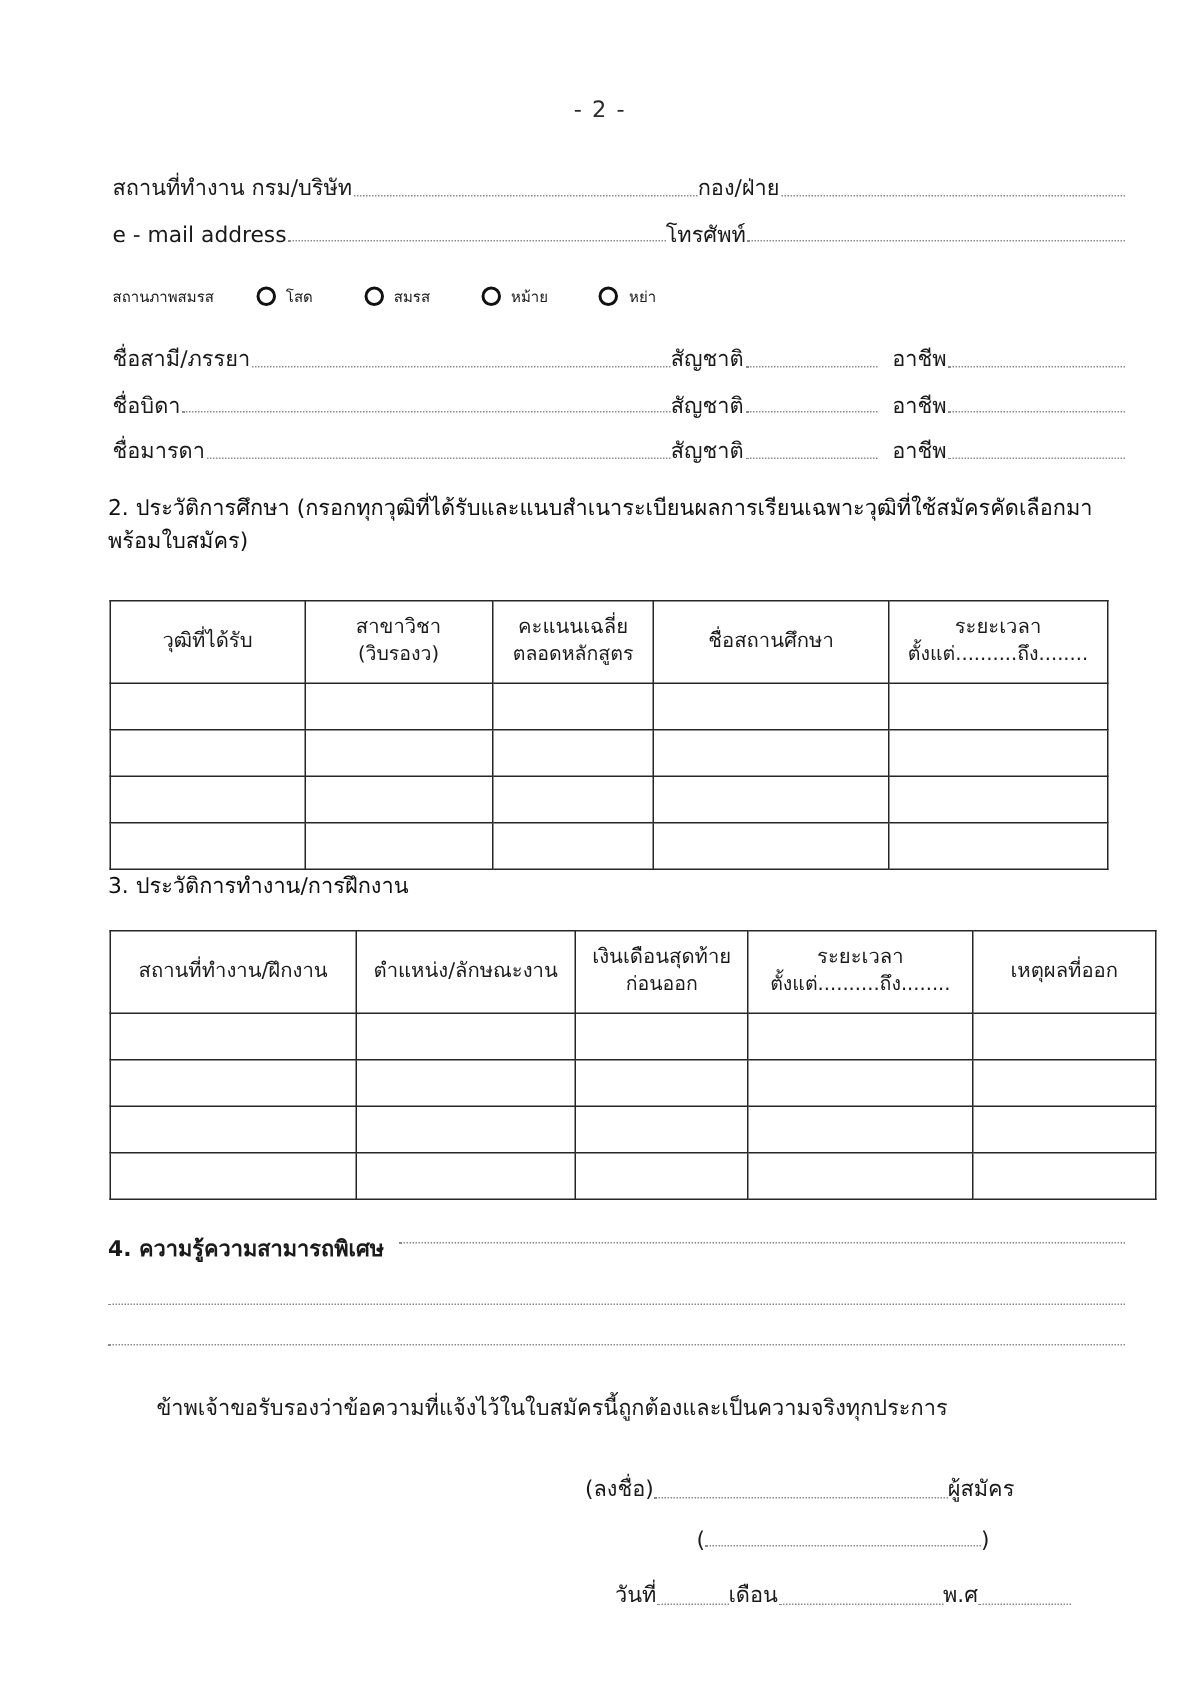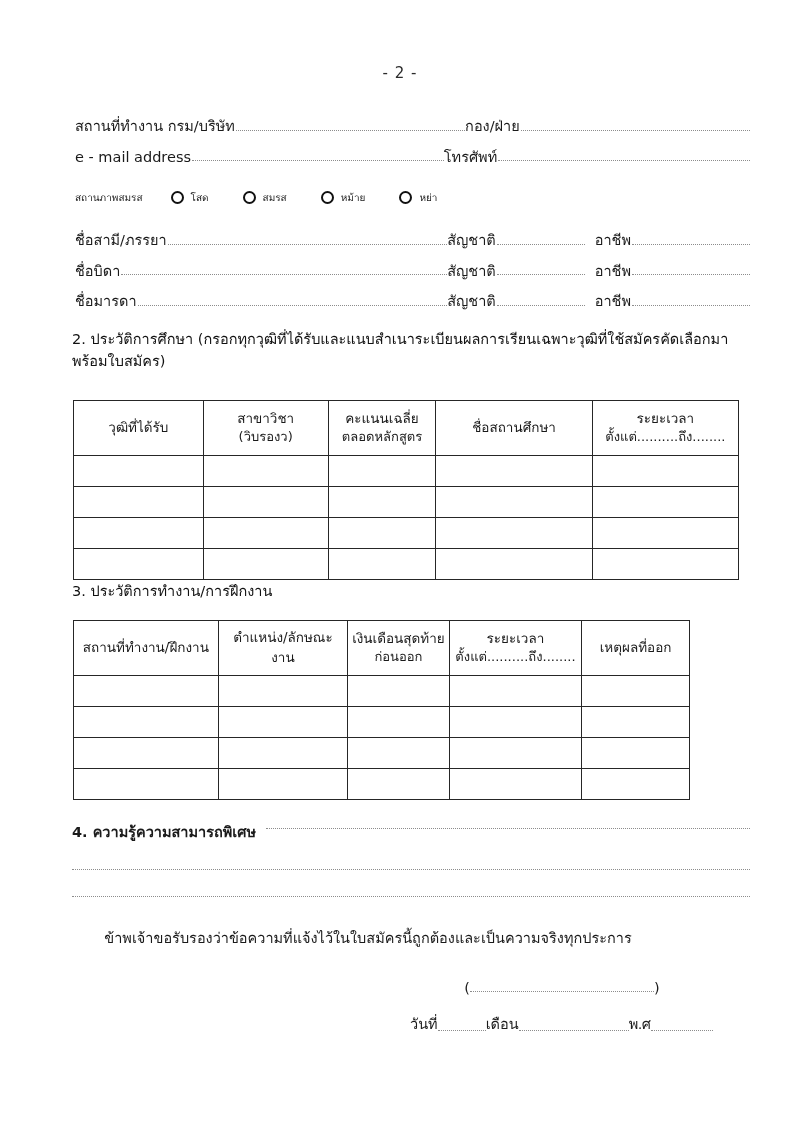--- a/index.html
+++ b/index.html
@@ -141,7 +141,7 @@
   .th-sub { display: block; font-size: 13px; }
 
   #edu-table { left: 73px; top: 388px; width: 666px; margin-top: 12px; }
-  #work-table { left: 73px; top: 620px; width: 617px; }
+  #work-table { left: 73px; top: 620px; width: 698px; }
 
   
   #sec4-block {

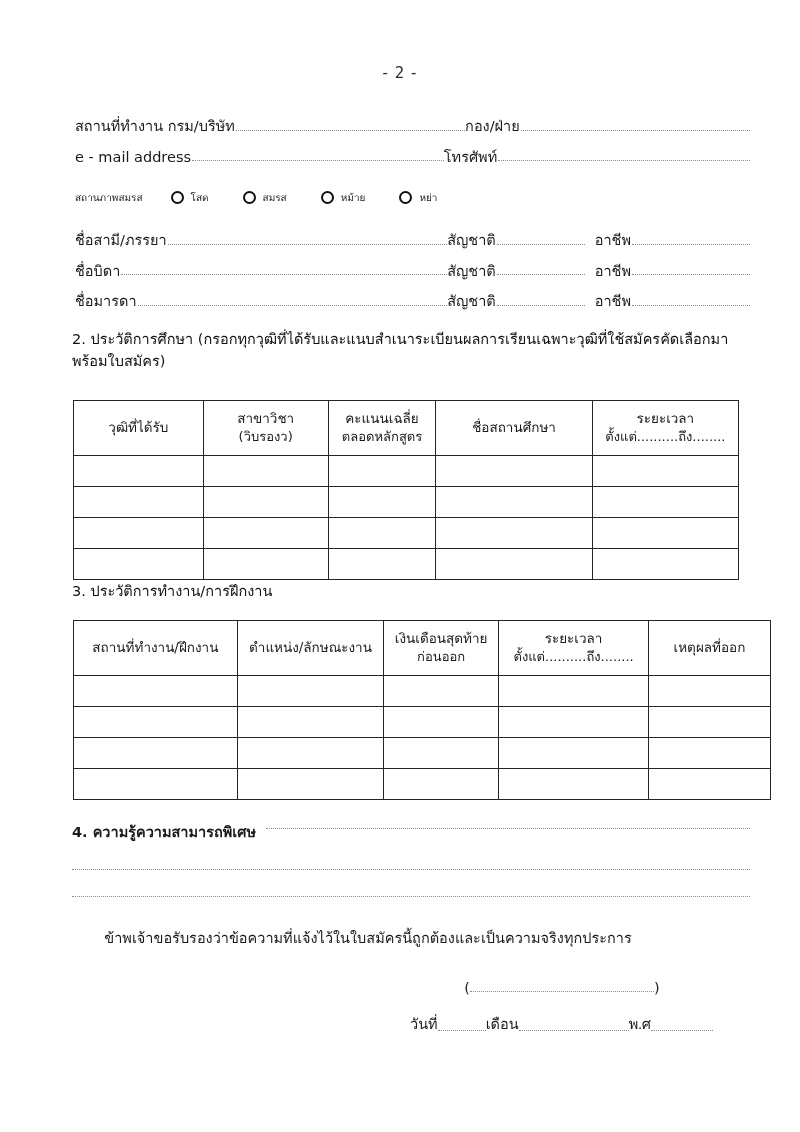--- a/index.html
+++ b/index.html
@@ -422,6 +422,11 @@
 
   <div class="signature-block">
 
+    <div class="sig-row">
+      <span class="lbl">(ลงชื่อ)</span>
+      <span class="sig-dots-long"></span>
+      <span class="lbl">ผู้สมัคร</span>
+    </div>
 
     <div class="sig-row center-row">
       <span class="lbl">(</span>

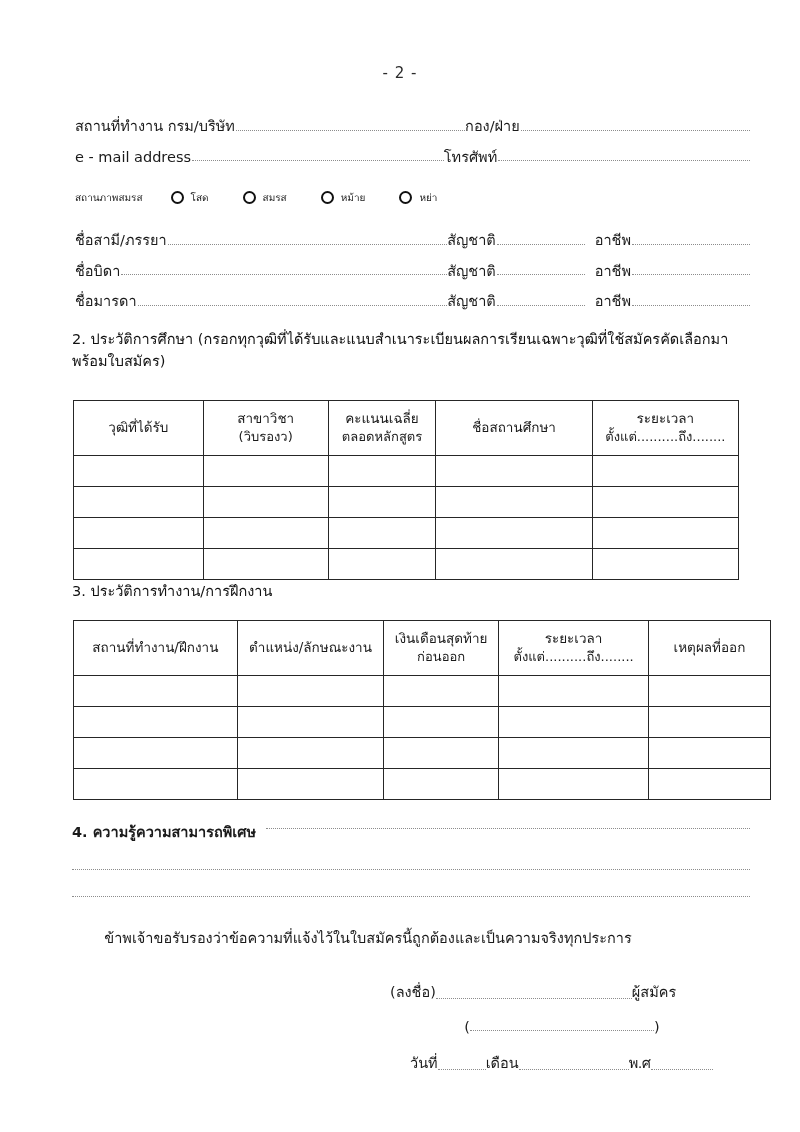--- a/index.html
+++ b/index.html
@@ -197,7 +197,7 @@
   .sig-dots-day { flex: 0 0 48px; border-bottom: 1px dotted #8c8c8c; position: relative; top: -4px; height: 1px; }
   .sig-dots-month { flex: 0 0 110px; border-bottom: 1px dotted #8c8c8c; position: relative; top: -4px; height: 1px; }
   .sig-dots-year { flex: 0 0 62px; border-bottom: 1px dotted #8c8c8c; position: relative; top: -4px; height: 1px; }
-  .sig-row.date-row { padding-left: 20px; font-family: Liberation Serif, serif; }
+  .sig-row.date-row { padding-left: 20px; }
 </style>
 </head>
 <body>

